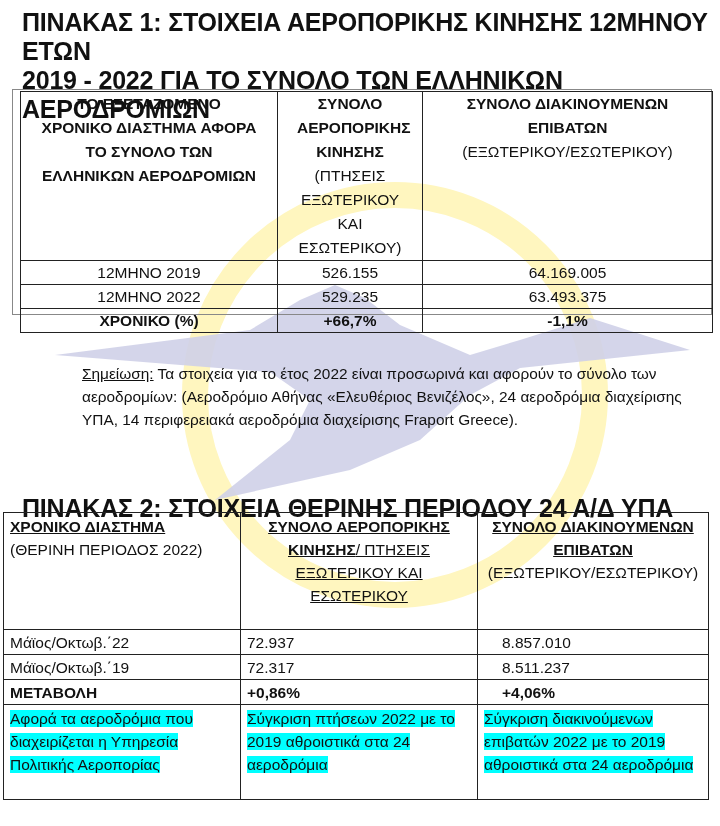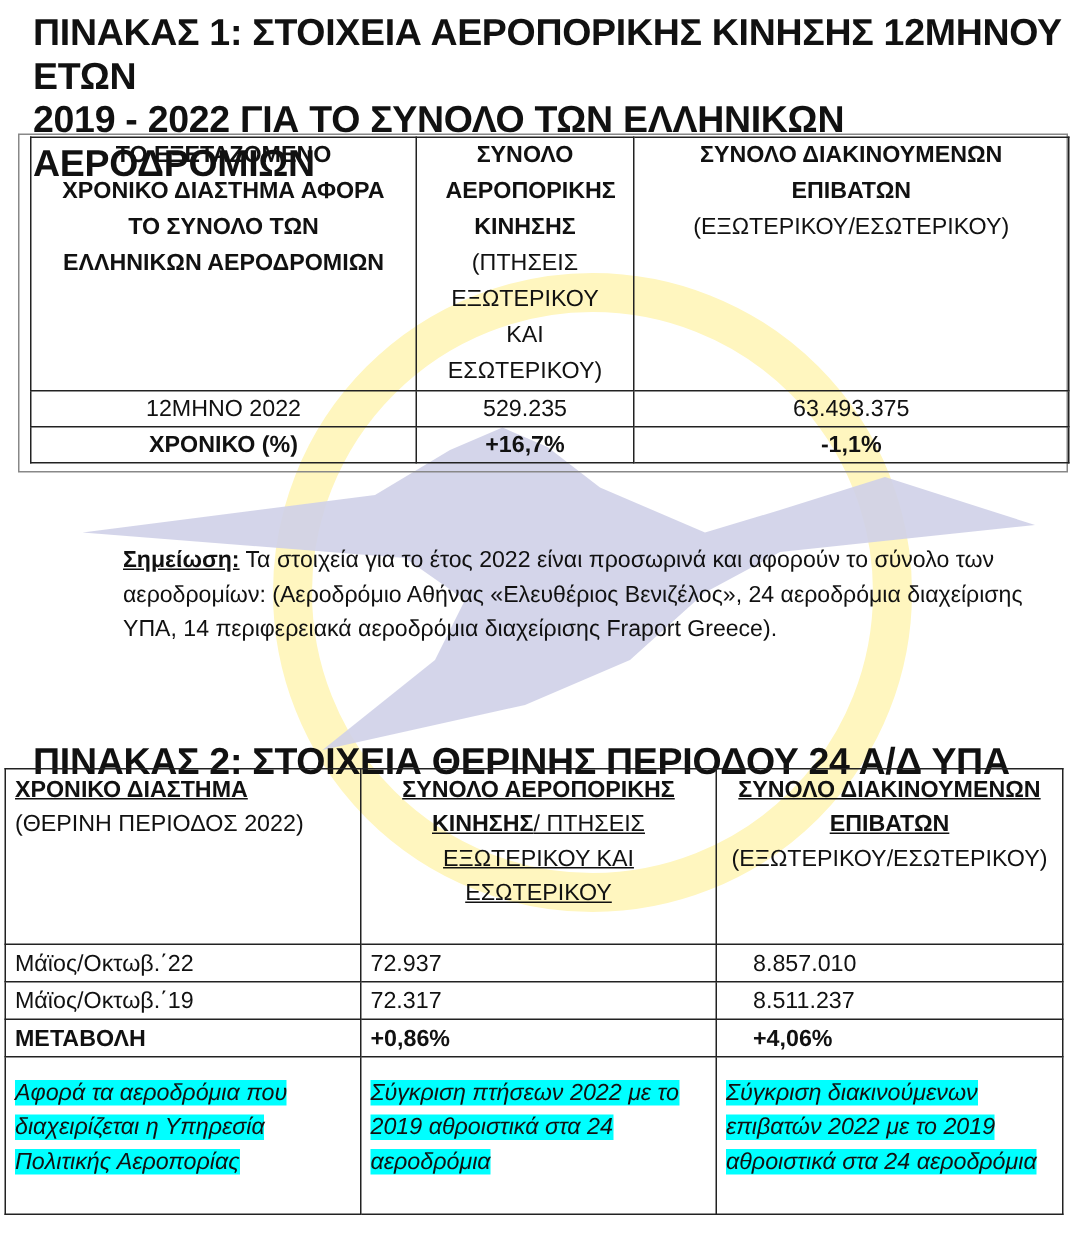--- a/index.html
+++ b/index.html
@@ -90,6 +90,11 @@
     </td>
   </tr>
   <tr class="r">
+    <td>12ΜΗΝΟ 2019</td>
+    <td>526.155</td>
+    <td>64.169.005</td>
+  </tr>
+  <tr class="r">
     <td>12ΜΗΝΟ 2022</td>
     <td>529.235</td>
     <td>63.493.375</td>

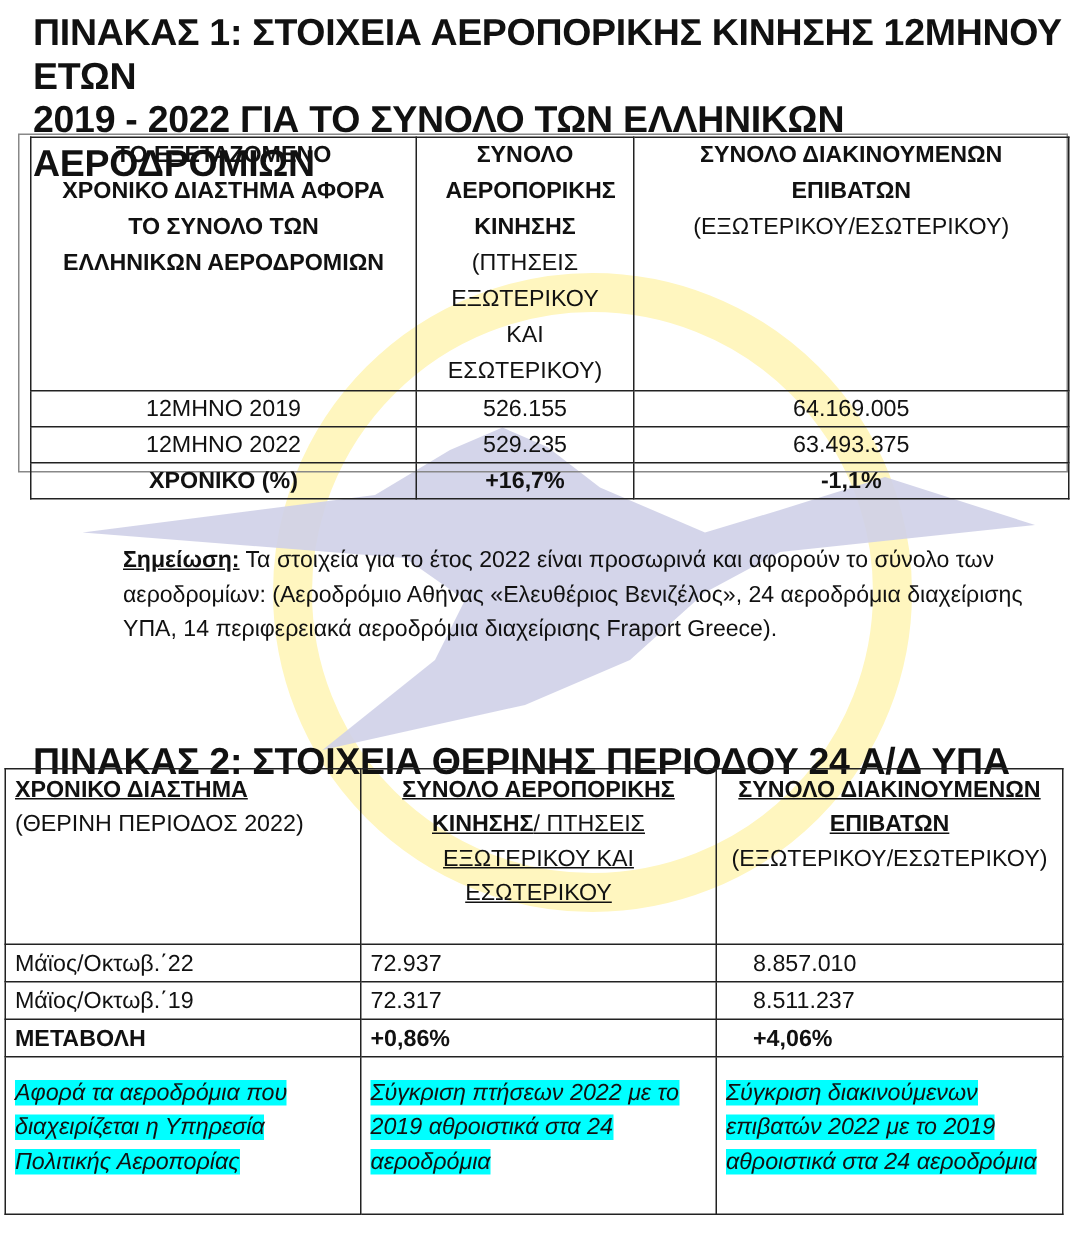--- a/index.html
+++ b/index.html
@@ -101,7 +101,7 @@
   </tr>
   <tr class="r b">
     <td class="b">ΧΡΟΝΙΚΟ (%)</td>
-    <td class="b">+16,7%</td>
+    <td class="b">+66,7%</td>
     <td class="b">-1,1%</td>
   </tr>
 </tbody>

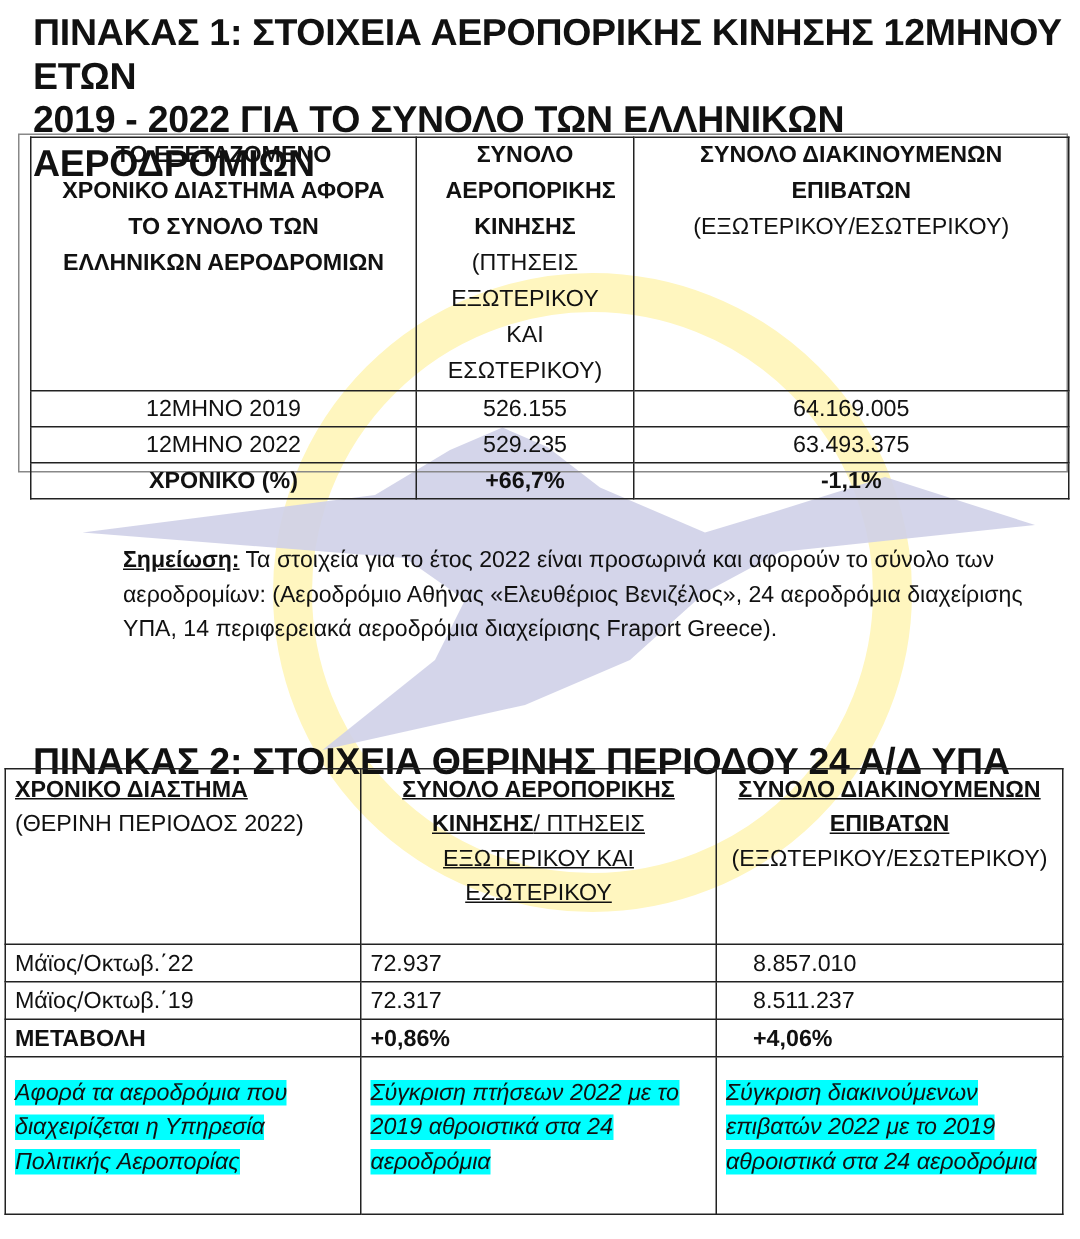--- a/index.html
+++ b/index.html
@@ -37,7 +37,7 @@
   #note {
     left: 82px; top: 362px; width: 636px; font-size: 15.4px; line-height: 23px; color: #111;
   }
-  #note .lbl { font-weight: bold; text-decoration: underline; }
+  #note .lbl { font-weight: normal; text-decoration: underline; }
 
   
   #t2 { left: 3px; top: 512px; width: 705px; }

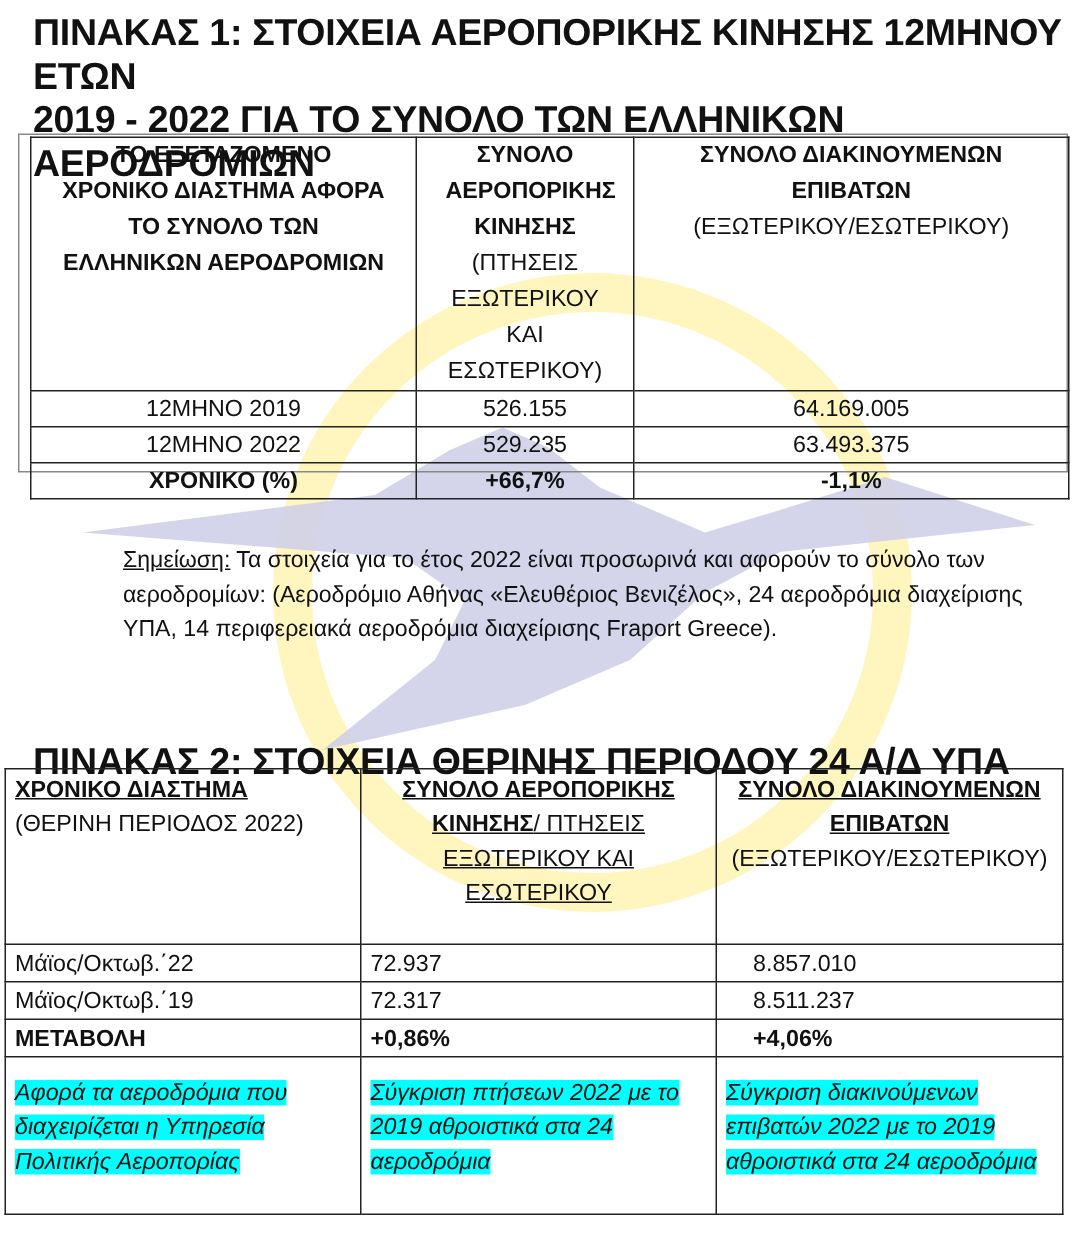--- a/index.html
+++ b/index.html
@@ -53,7 +53,7 @@
   #t2 .b { font-weight: bold; margin-top: 34px; }
   #t2 .ind { padding-left: 24px; }
   .hl { background: #00ffff; box-decoration-break: clone; -webkit-box-decoration-break: clone; }
-  #t2 .desc td { height: 92px; padding-top: 12px; font-style: italic; }
+  #t2 .desc td { height: 92px; padding-top: 2px; }
 </style>
 </head>
 <body>

